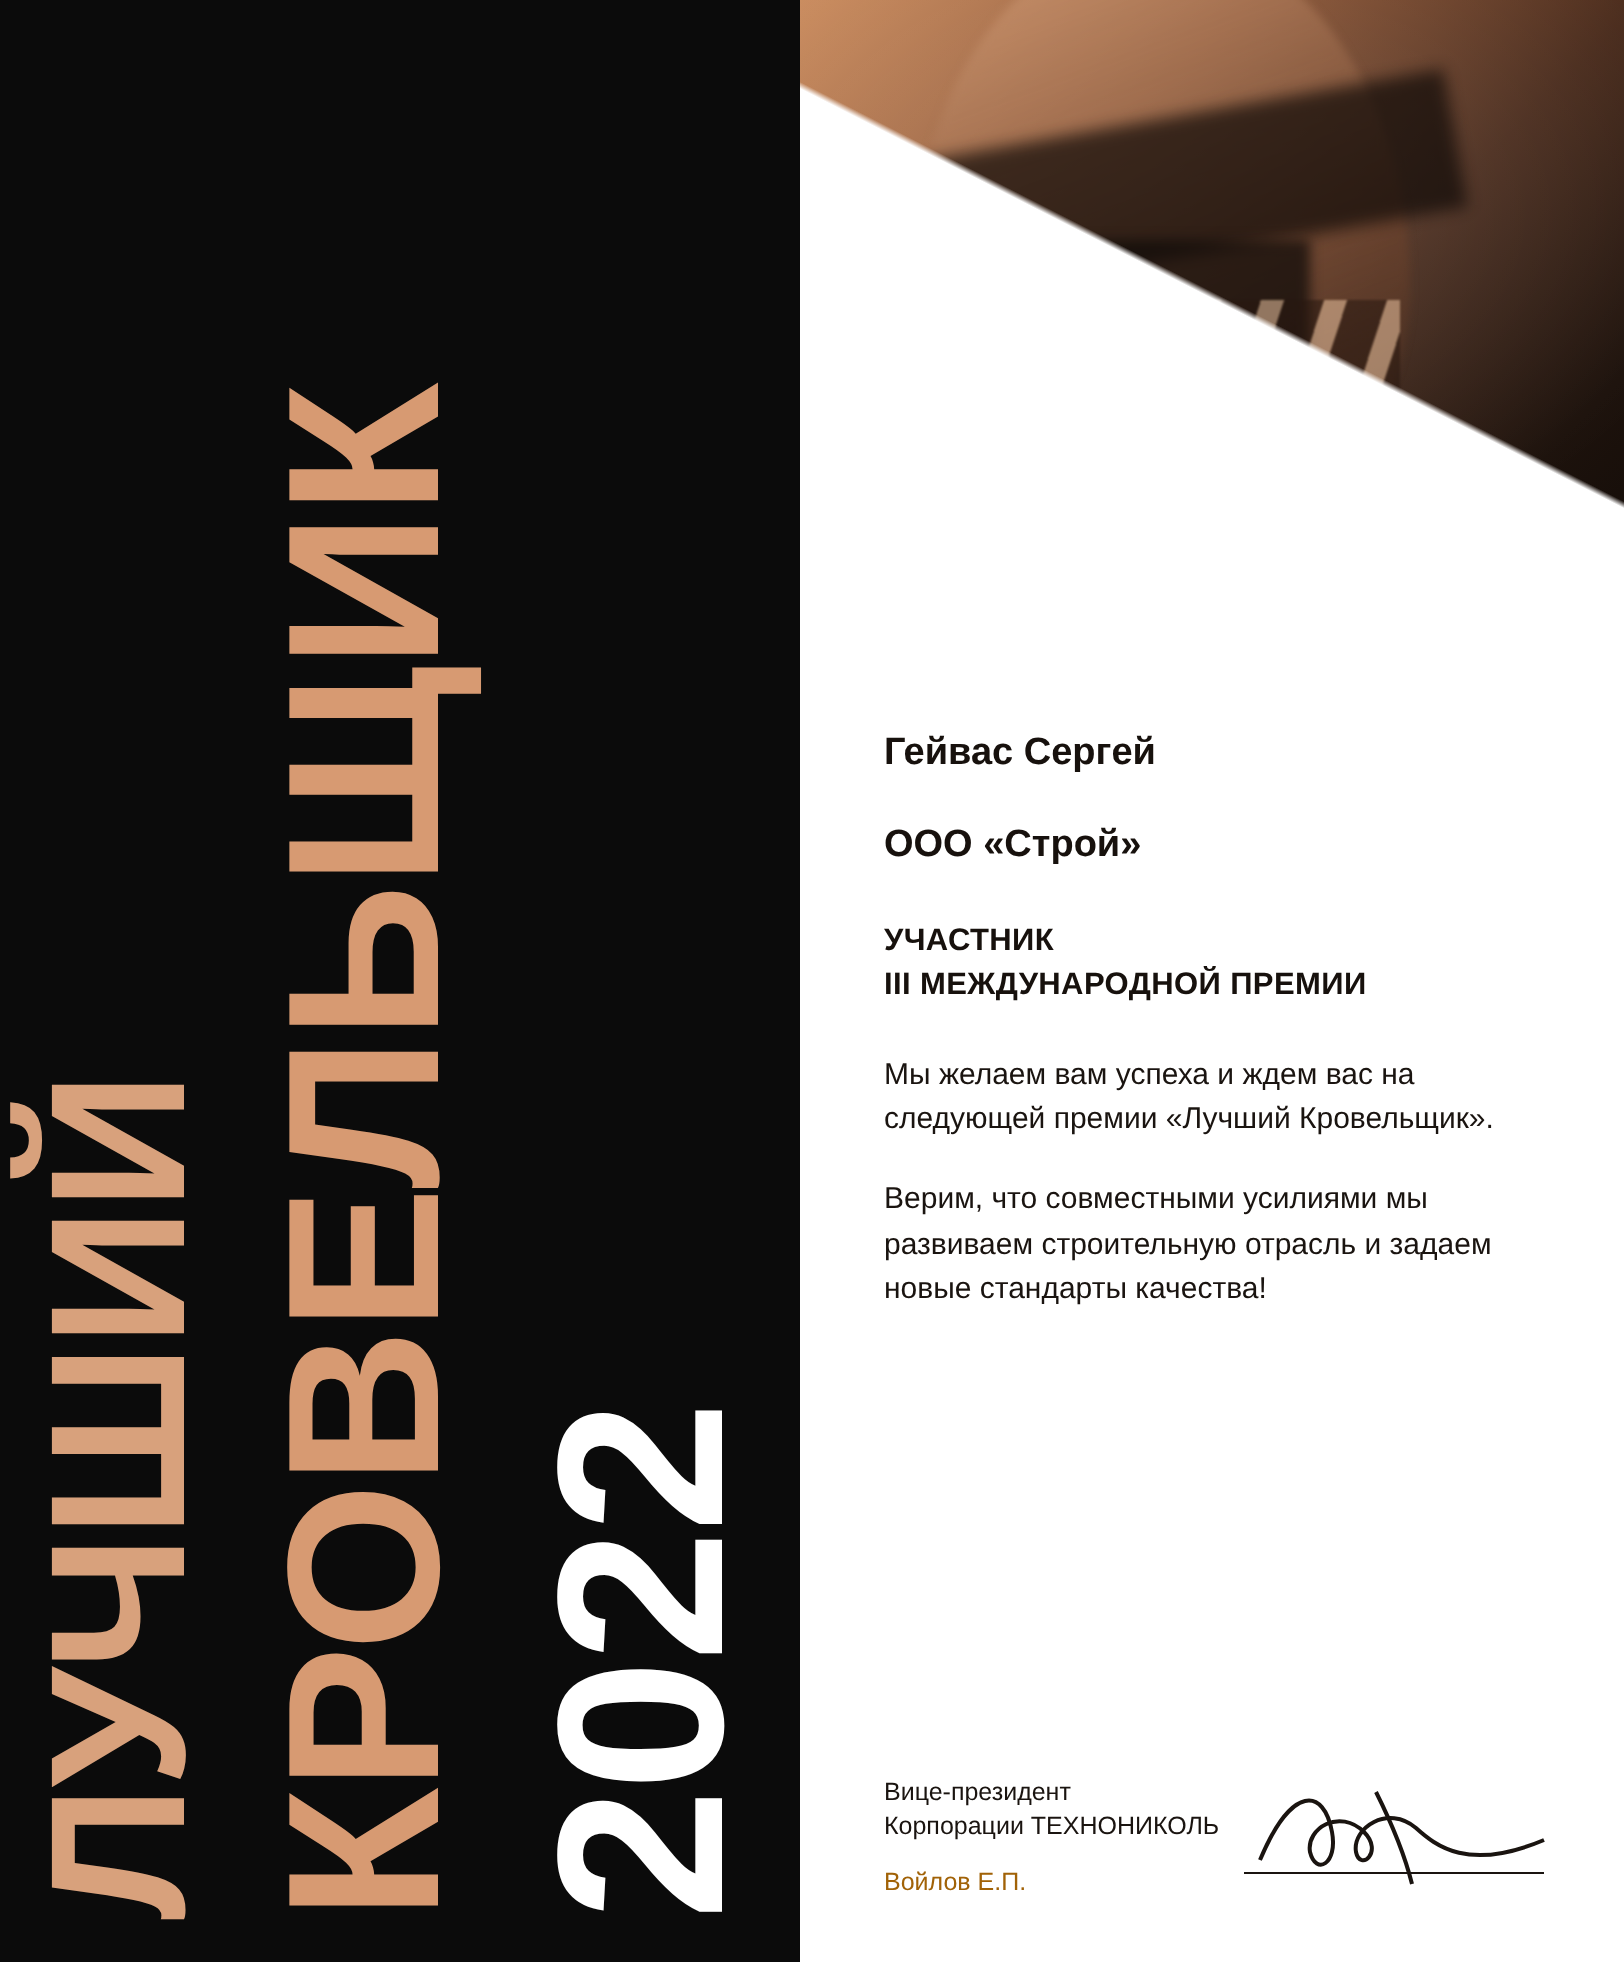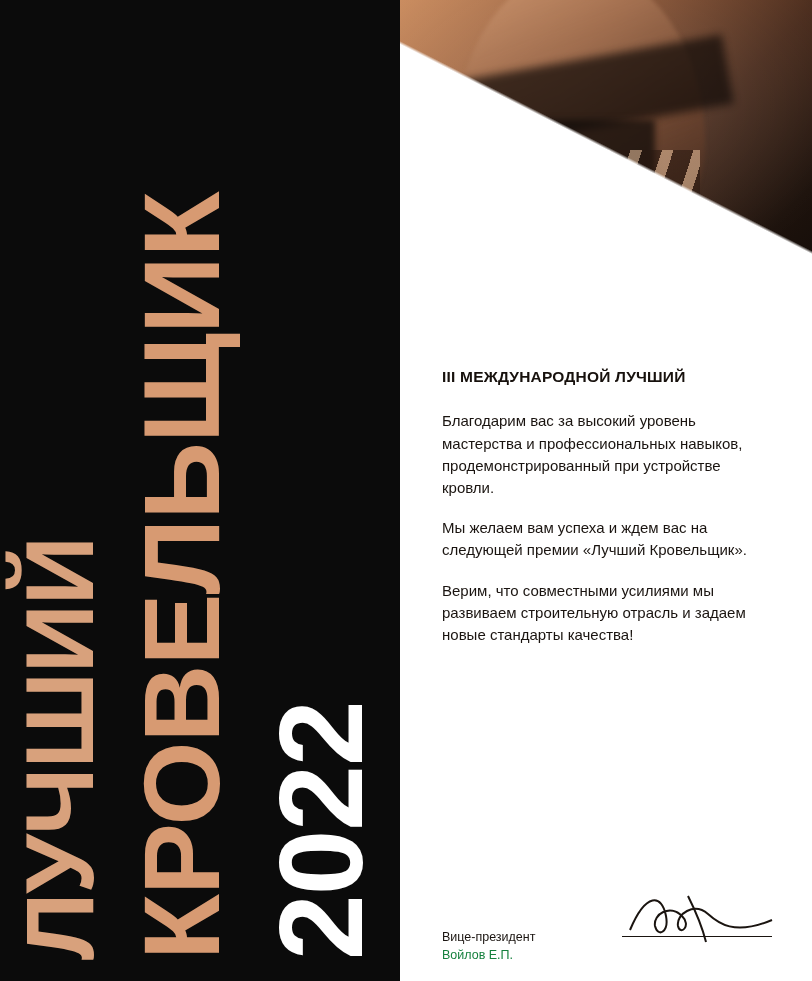--- a/index.html
+++ b/index.html
@@ -234,6 +234,7 @@
   <div class="photo-cut"></div>
 
   <div class="content">
+    <div class="recipient-name">Гейвас Сергей</div>
 
     <div class="award-block">
       <div class="award-line">III МЕЖДУНАРОДНОЙ ЛУЧШИЙ</div>

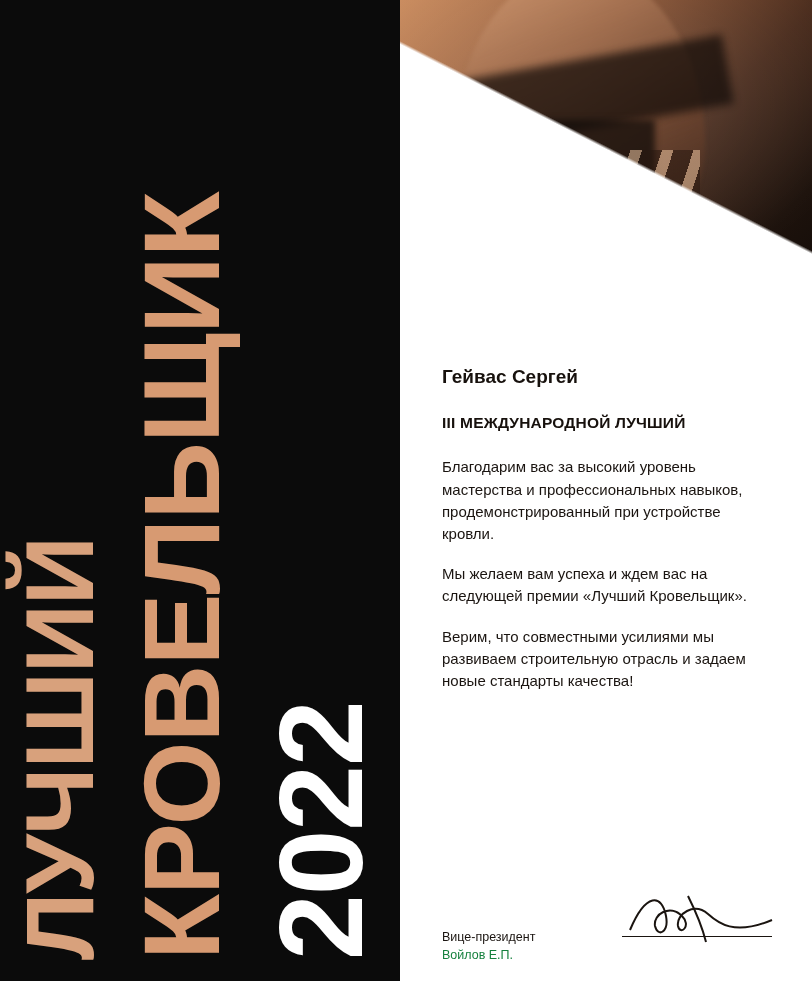--- a/index.html
+++ b/index.html
@@ -235,6 +235,7 @@
 
   <div class="content">
     <div class="recipient-name">Гейвас Сергей</div>
+    <div class="recipient-org">ООО «Строй»</div>
 
     <div class="award-block">
       <div class="award-line">III МЕЖДУНАРОДНОЙ ЛУЧШИЙ</div>

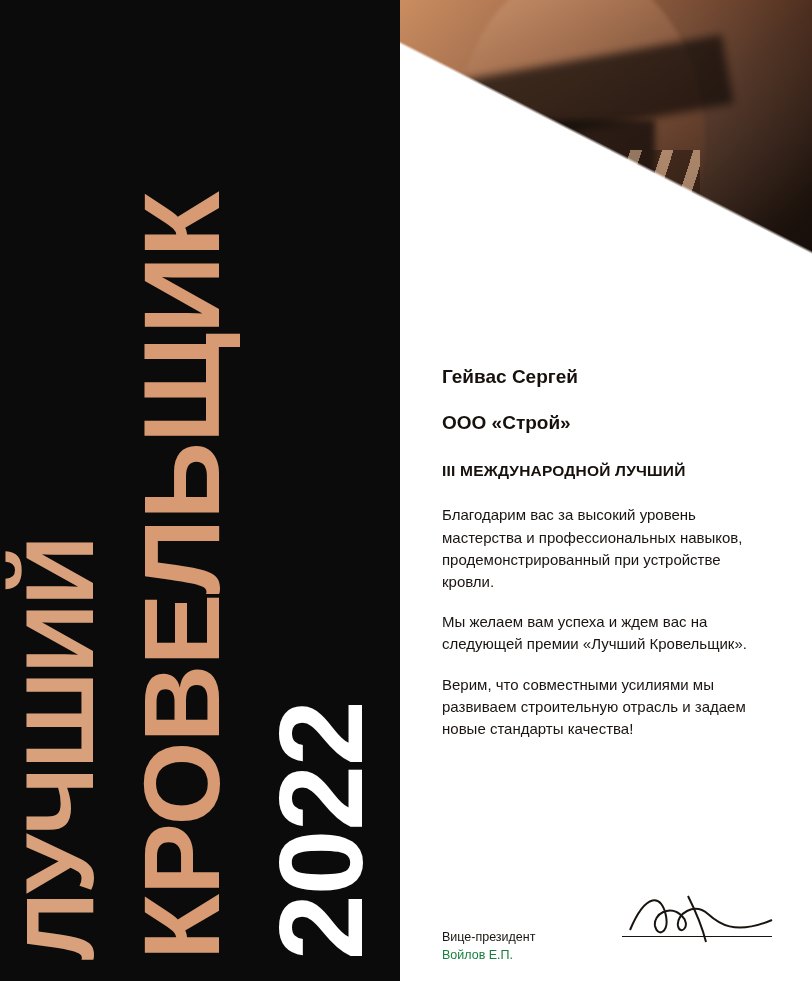--- a/index.html
+++ b/index.html
@@ -238,6 +238,7 @@
     <div class="recipient-org">ООО «Строй»</div>
 
     <div class="award-block">
+      <div class="award-line">УЧАСТНИК</div>
       <div class="award-line">III МЕЖДУНАРОДНОЙ ЛУЧШИЙ</div>
     </div>
 

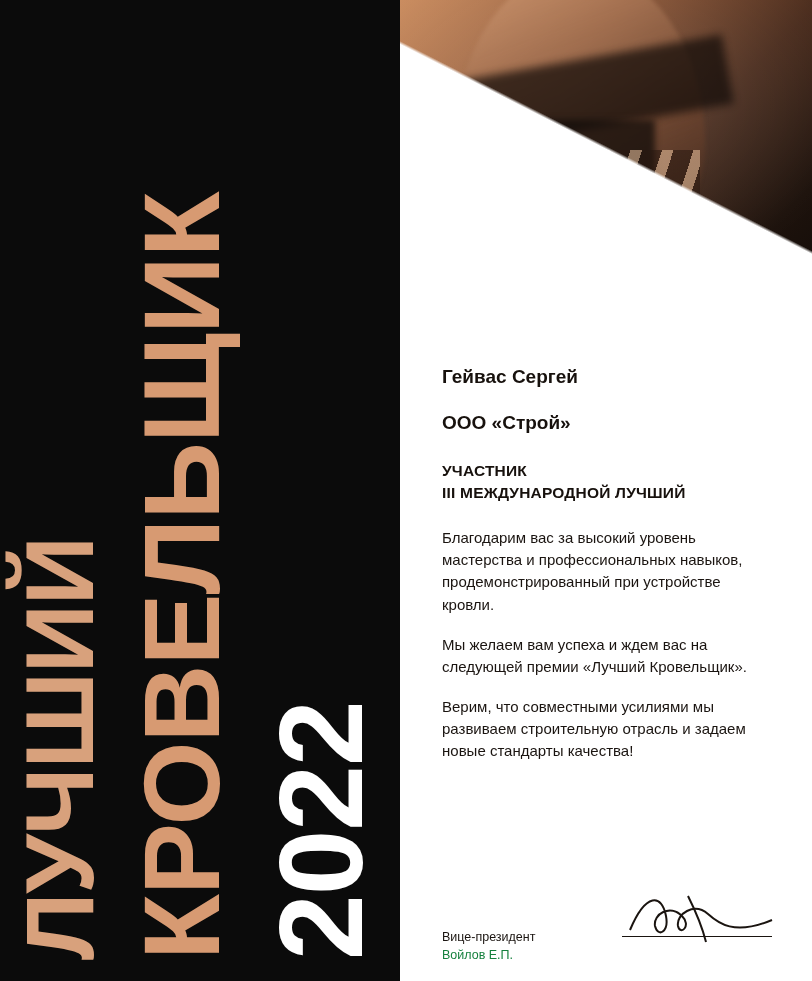--- a/index.html
+++ b/index.html
@@ -239,7 +239,7 @@
 
     <div class="award-block">
       <div class="award-line">УЧАСТНИК</div>
-      <div class="award-line">III МЕЖДУНАРОДНОЙ ЛУЧШИЙ</div>
+      <div class="award-line">III МЕЖДУНАРОДНОЙ ПРЕМИИ</div>
     </div>
 
     <p class="para">Благодарим вас за высокий уровень мастерства и профессиональных навыков, продемонстрированный при устройстве кровли.</p>

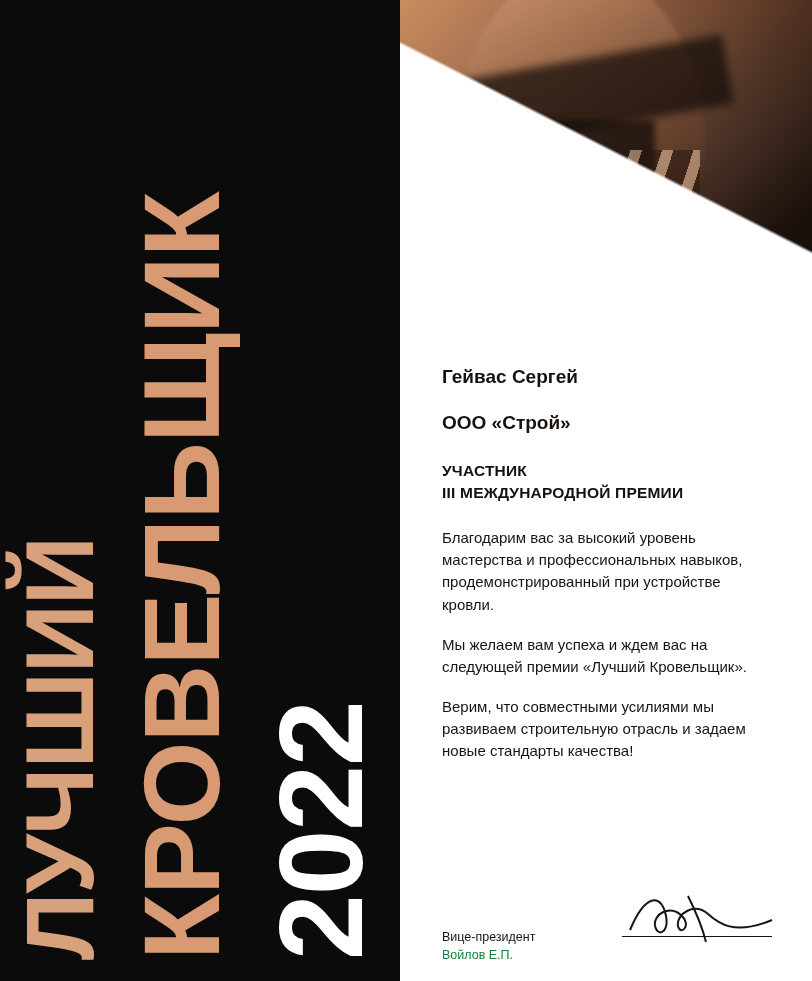--- a/index.html
+++ b/index.html
@@ -242,7 +242,6 @@
       <div class="award-line">III МЕЖДУНАРОДНОЙ ПРЕМИИ</div>
     </div>
 
-    <p class="para">Благодарим вас за высокий уровень мастерства и профессиональных навыков, продемонстрированный при устройстве кровли.</p>
     <p class="para">Мы желаем вам успеха и ждем вас на следующей премии «Лучший Кровельщик».</p>
     <p class="para last">Верим, что совместными усилиями мы развиваем строительную отрасль и задаем новые стандарты качества!</p>
   </div>

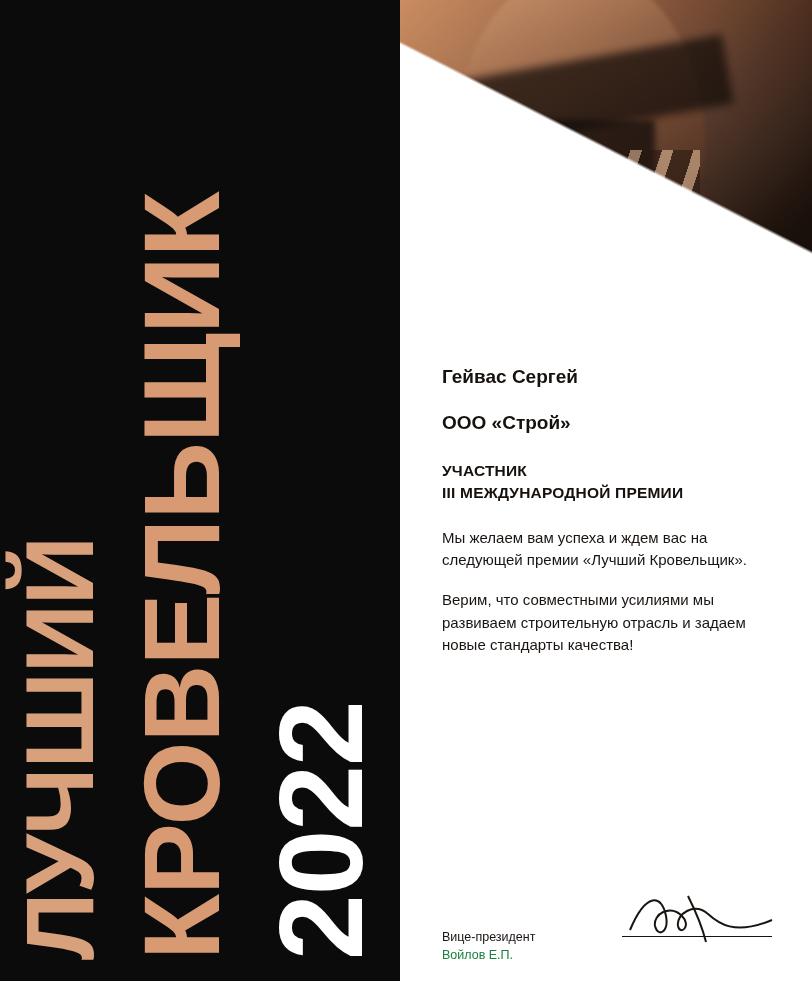--- a/index.html
+++ b/index.html
@@ -182,7 +182,7 @@
   .signature-block {
     position: absolute;
     left: 442px;
-    top: 929px;
+    top: 888px;
     width: 340px;
   }
   .sig-role {

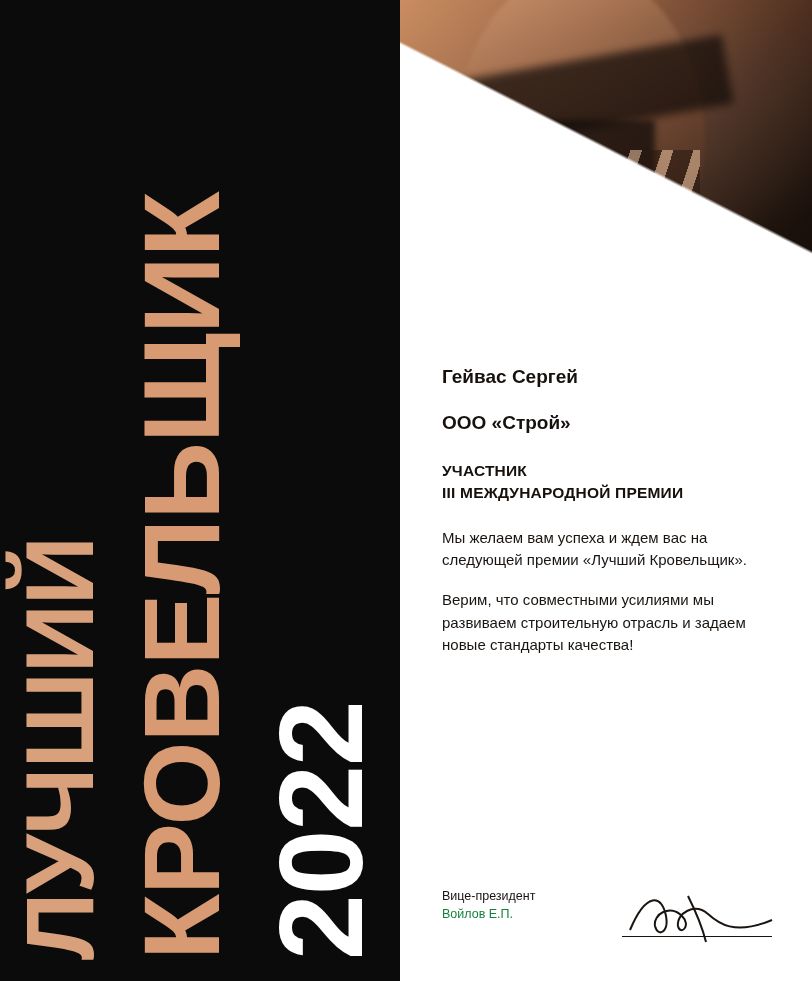--- a/index.html
+++ b/index.html
@@ -248,6 +248,7 @@
 
   <div class="signature-block">
     <div class="sig-role">Вице-президент</div>
+    <div class="sig-role">Корпорации ТЕХНОНИКОЛЬ</div>
     <div class="sig-name">Войлов Е.П.</div>
   </div>
 

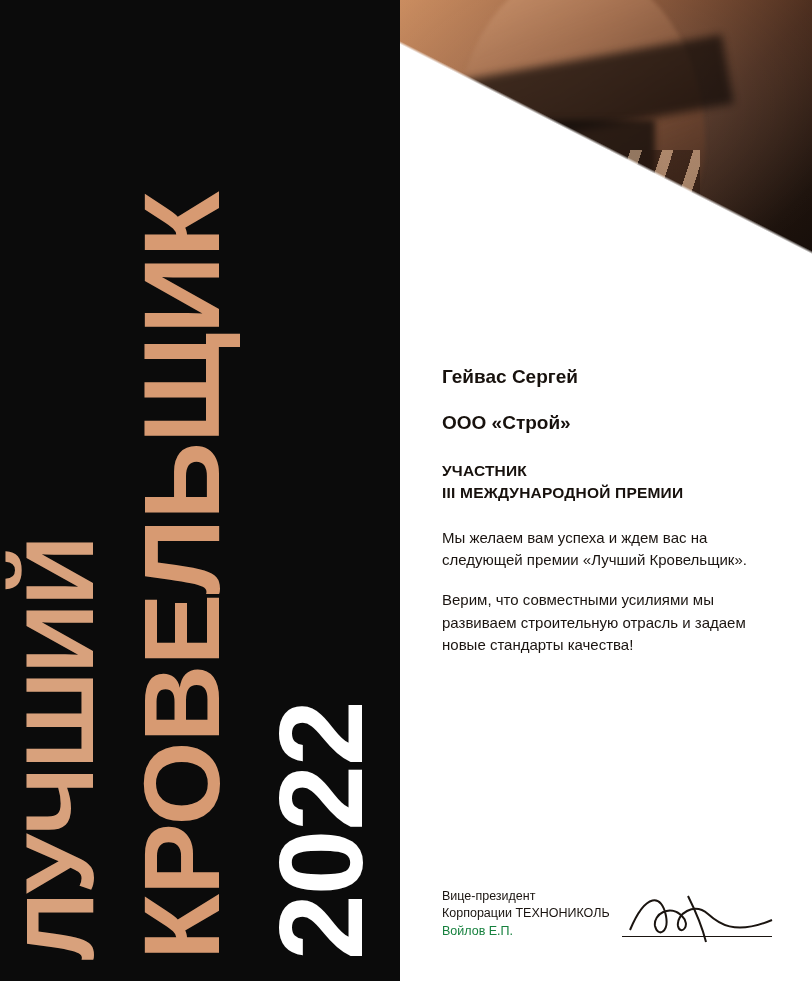--- a/index.html
+++ b/index.html
@@ -192,8 +192,8 @@
   }
   .sig-name {
     font-size: 12.5px;
-    color: #15803d;
-    margin-top: 2px;
+    color: #a16207;
+    margin-top: 12px;
   }
   .sig-graphic {
     position: absolute;

